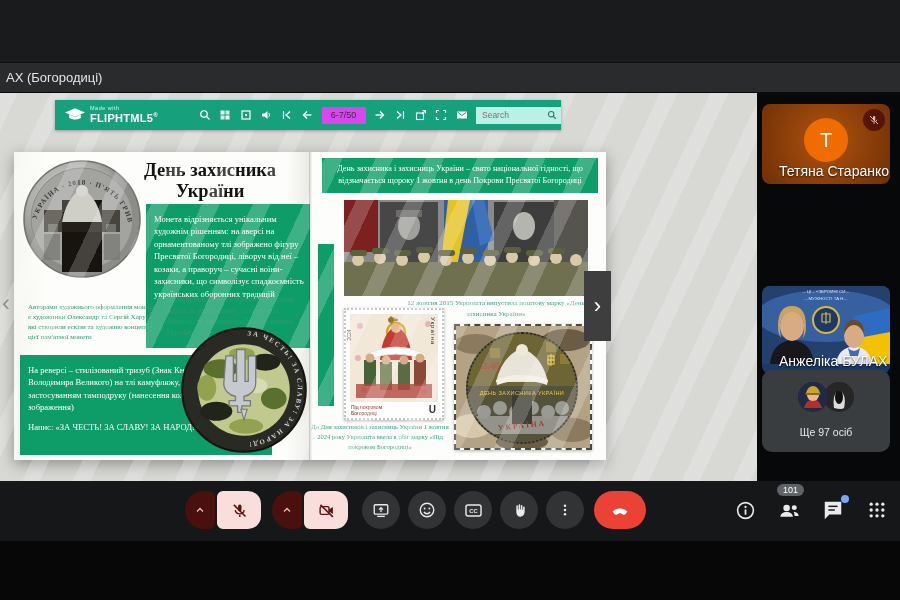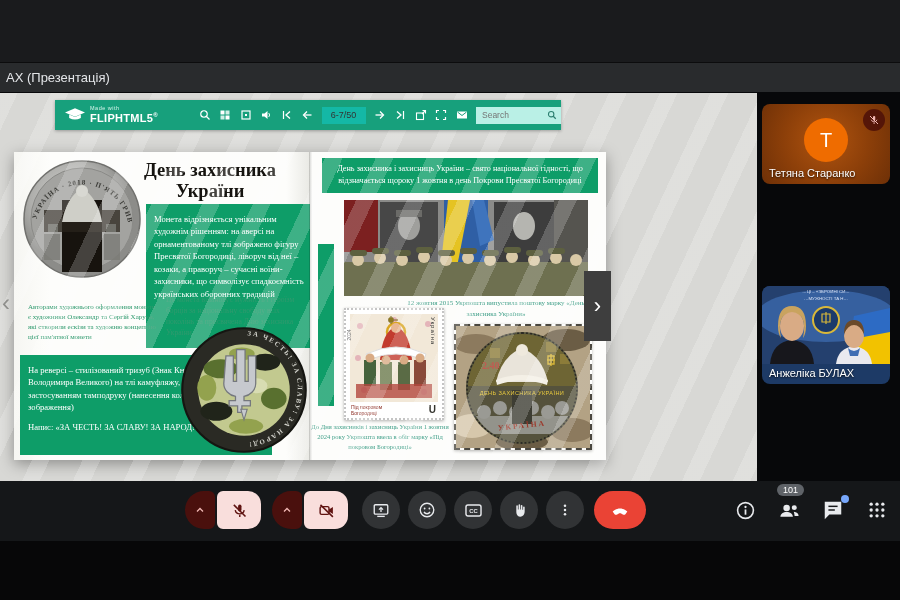--- a/index.html
+++ b/index.html
@@ -126,7 +126,7 @@
   <div class="abs top-void"></div>
 
   <div class="abs share-header">
-    <span>AX (Презентація)</span>
+    <span>AX (Богородиці)</span>
   </div>
 
   <div class="abs share-area">

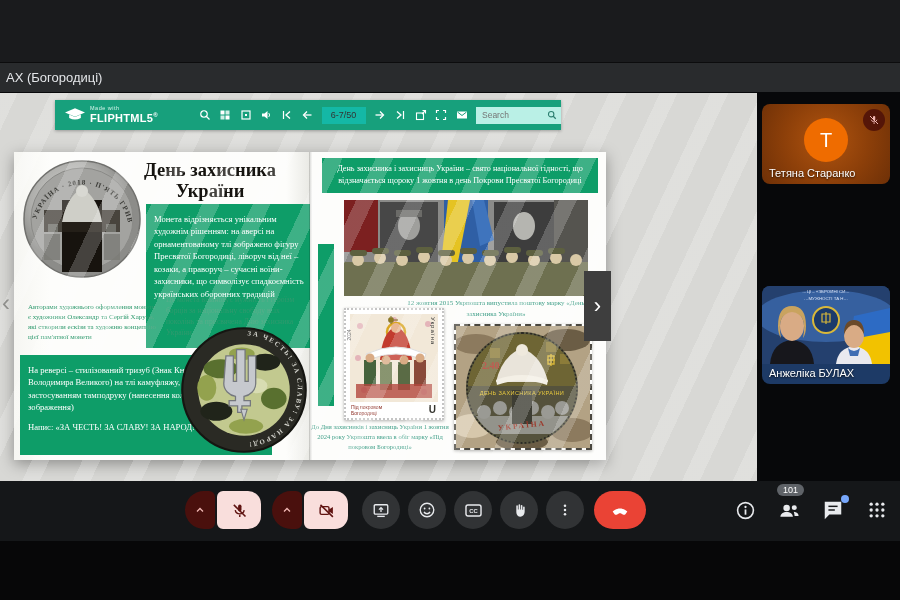--- a/index.html
+++ b/index.html
@@ -27,7 +27,7 @@
   .flip-logo .brand{color:#fff;font-size:11px;font-weight:bold;letter-spacing:.3px;}
   .tb-btn{width:20px;height:20px;display:flex;align-items:center;justify-content:center;margin:0 1.5px;cursor:pointer;}
   .tb-btn svg{display:block;}
-  .page-ind{width:44px;height:17px;border:none;background:#14b8a6;color:#333;font-size:9px;text-align:center;
+  .page-ind{width:44px;height:17px;border:none;background:#d946ef;color:#333;font-size:9px;text-align:center;
      margin:0 4px;padding:0;font-family:"Liberation Sans",sans-serif;}
   .flip-search{margin-left:4px;display:flex;align-items:center;background:#baf0e6;height:17px;width:88px;padding:0 4px;}
   .flip-search input{flex:1;border:none;background:transparent;font-size:8.5px;color:#2c7f70;outline:none;width:60px;

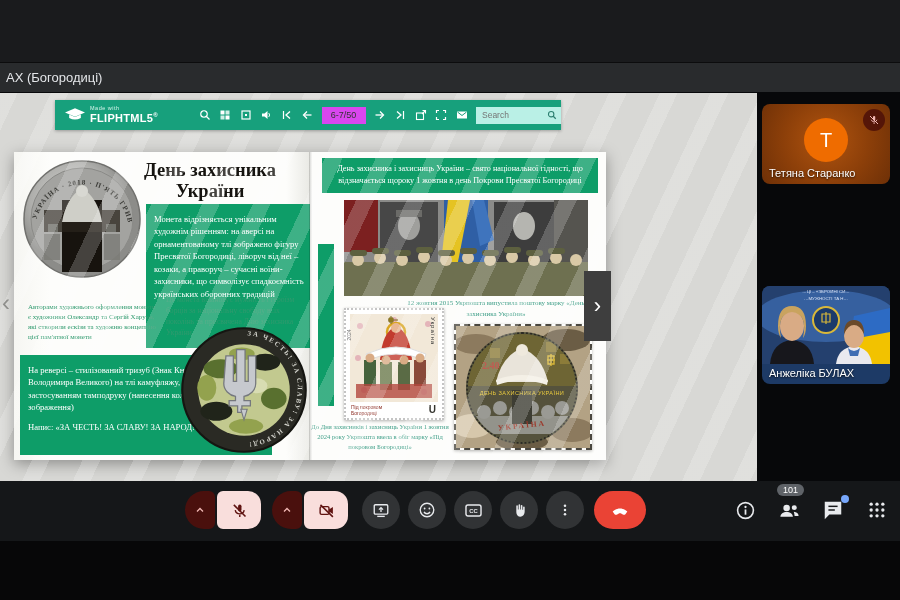--- a/index.html
+++ b/index.html
@@ -81,7 +81,7 @@
 
   
   .tile{left:762px;width:128px;border-radius:8px;overflow:hidden;}
-  .tile .name{position:absolute;left:7px;bottom:5px;color:#fff;font-size:11px;text-shadow:0 1px 2px rgba(0,0,0,.8);white-space:nowrap;}
+  .tile .name{position:absolute;left:17px;bottom:5px;color:#fff;font-size:14px;text-shadow:0 1px 2px rgba(0,0,0,.8);white-space:nowrap;}
   .t1{top:104px;height:80px;background:radial-gradient(circle at 50% 45%,#b0540f 0%,#8c3f09 55%,#6e3007 100%);}
   .t1 .avatar{position:absolute;left:42px;top:14px;width:44px;height:44px;border-radius:50%;background:#ef6c00;
      color:#fff;font-size:20px;display:flex;align-items:center;justify-content:center;}

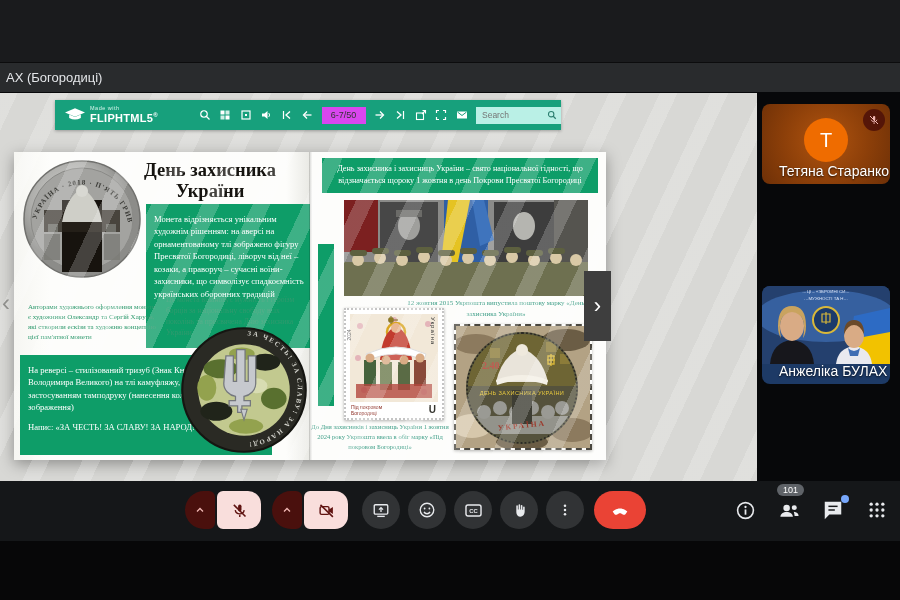--- a/index.html
+++ b/index.html
@@ -92,7 +92,7 @@
   .audio-badge{position:absolute;right:4px;top:4px;width:20px;height:20px;border-radius:50%;background:#d3e3fd;
      display:flex;align-items:center;justify-content:center;gap:1.5px;}
   .audio-badge i{display:block;width:2.5px;background:#0b57d0;border-radius:2px;}
-  .t3{top:286px;height:98px;background:#1d3a66;}
+  .t3{top:286px;height:88px;background:#1d3a66;}
   .t3 .btxt{position:absolute;left:0;top:3px;width:100%;text-align:center;color:#e9f0ff;font-size:4.4px;line-height:1.5;opacity:.9;}
   .t4{top:370px;height:82px;background:#3a3d40;border-radius:10px;}
   .t4 .avs{position:absolute;left:0;top:12px;width:100%;display:flex;justify-content:center;}

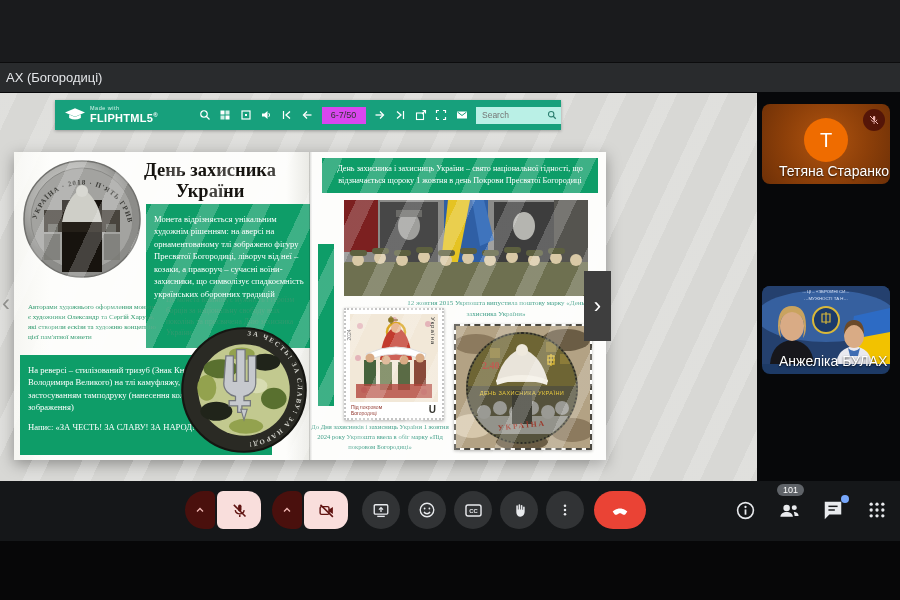--- a/index.html
+++ b/index.html
@@ -465,6 +465,27 @@
     <span class="name">Анжеліка БУЛАХ</span>
   </div>
 
+  <div class="abs tile t4">
+    <div class="avs">
+      <div class="av" style="background:#1f2a44;z-index:1">
+        <svg width="30" height="30" viewBox="0 0 30 30">
+            <circle cx="15" cy="15" r="15" fill="#1f2a44"></circle>
+          <path d="M6,26 q2,-8 9,-9 q7,1 9,9 z" fill="#b3302a"></path>
+          <circle cx="15" cy="13" r="6" fill="#e8b793"></circle>
+          <path d="M8,11 q2,-7 7,-7 q5,0 7,7 l-14,0" fill="#caa52a"></path>
+          <path d="M7,11 h16 l-1,2 h-14 z" fill="#8a6a1a"></path>
+          </svg>
+      </div>
+      <div class="av" style="background:#262626;margin-left:-4px">
+        <svg width="30" height="30" viewBox="0 0 30 30">
+            <circle cx="15" cy="15" r="15" fill="#262626"></circle>
+          <path d="M10,26 q-2,-14 5,-18 q8,4 5,18 q-2,2 -10,0" fill="#dcdcdc"></path>
+          <ellipse cx="15" cy="15" rx="4" ry="7" fill="#111"></ellipse>
+          </svg>
+      </div>
+    </div>
+    <span class="more-label">Ще 97 осіб</span>
+  </div>
 
   <div class="abs bottom-bar">
     <div class="ctrls">

